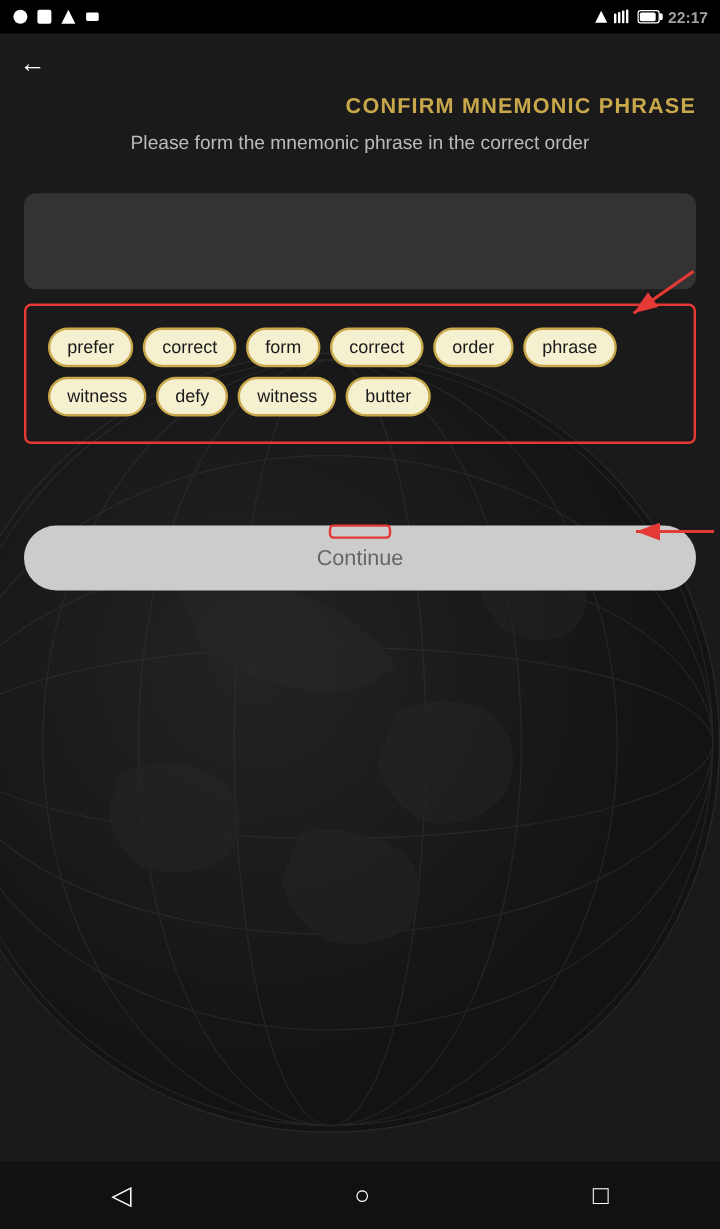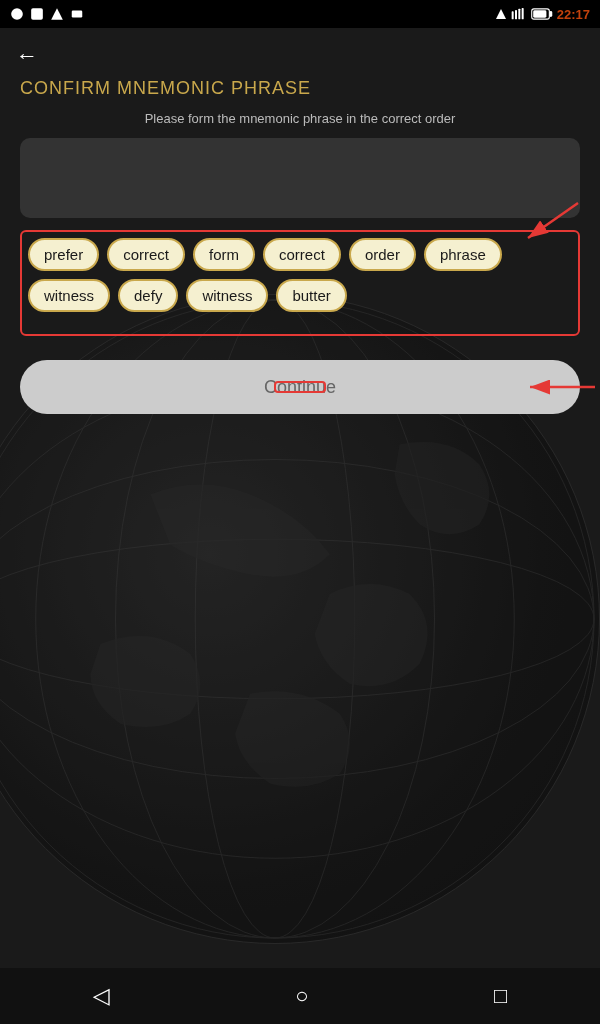--- a/index.html
+++ b/index.html
@@ -208,7 +208,7 @@
       <rect x="3" y="3" width="18" height="10" rx="2" fill="white"></rect>
       <rect x="25" y="4" width="4" height="8" rx="2" fill="white"></rect>
     </svg>
-    <span style="font-size:13px;font-weight:bold;color:#c2410c;">22:17</span>
+    <span style="font-size:13px;font-weight:bold;color:#a3a3a3;">22:17</span>
   </div>
 </div>
 

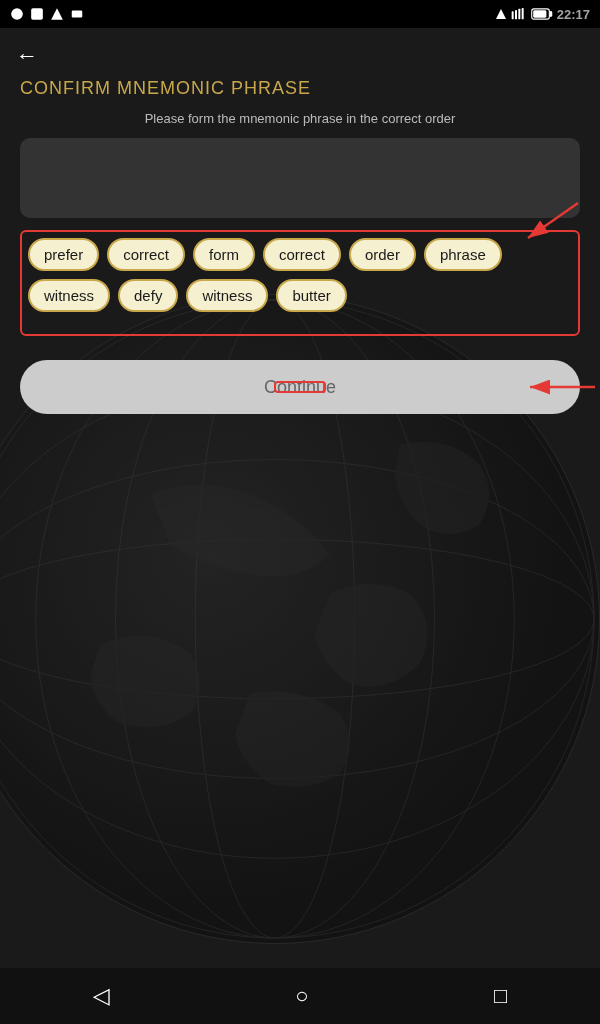--- a/index.html
+++ b/index.html
@@ -87,8 +87,8 @@
     .page-title {
       color: #c9a84c;
       font-size: 18px;
-      font-weight: normal;
-      text-align: left;
+      font-weight: bold;
+      text-align: right;
       letter-spacing: 1px;
       margin-bottom: 12px;
     }

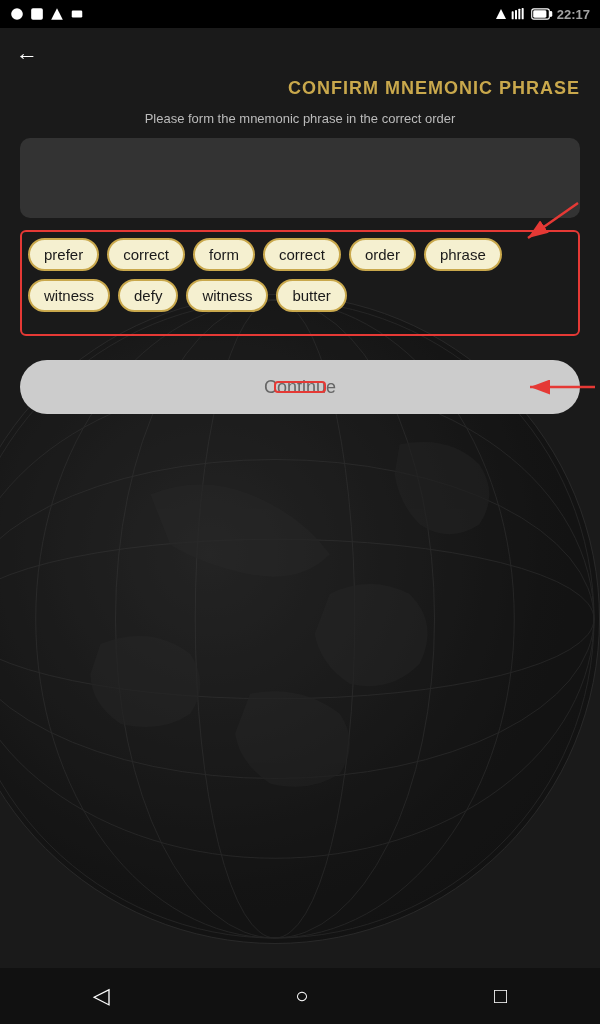--- a/index.html
+++ b/index.html
@@ -95,9 +95,9 @@
 
     .subtitle {
       color: #bbb;
-      font-size: 13px;
+      font-size: 16px;
       text-align: center;
-      margin-bottom: 12px;
+      margin-bottom: 32px;
     }
 
     

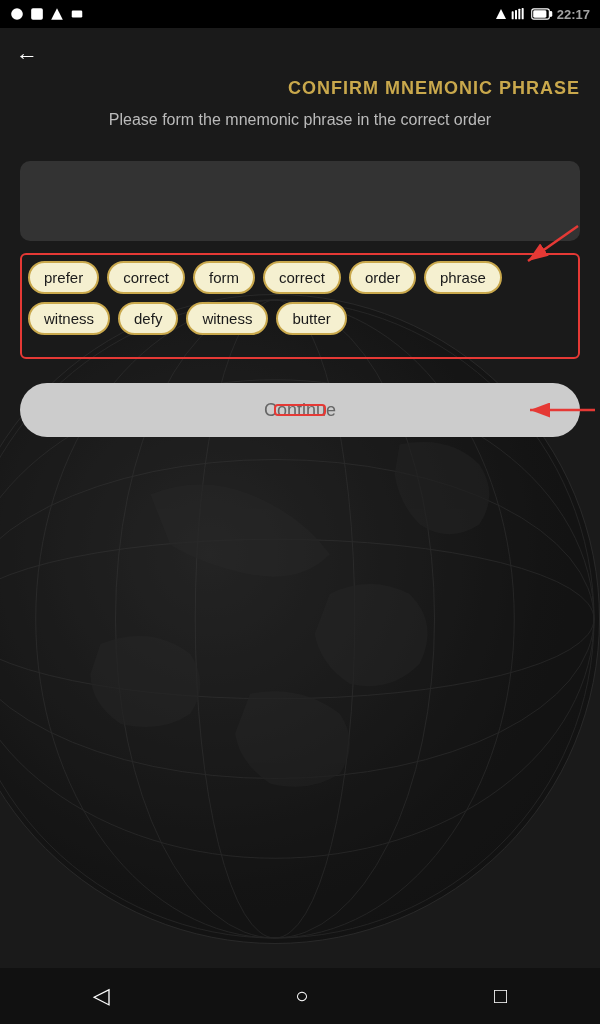--- a/index.html
+++ b/index.html
@@ -114,7 +114,7 @@
     .word-grid-wrapper {
       border: 2px solid #e53935;
       border-radius: 6px;
-      padding: 6px;
+      padding: 18px;
       margin-bottom: 24px;
       background: transparent;
     }

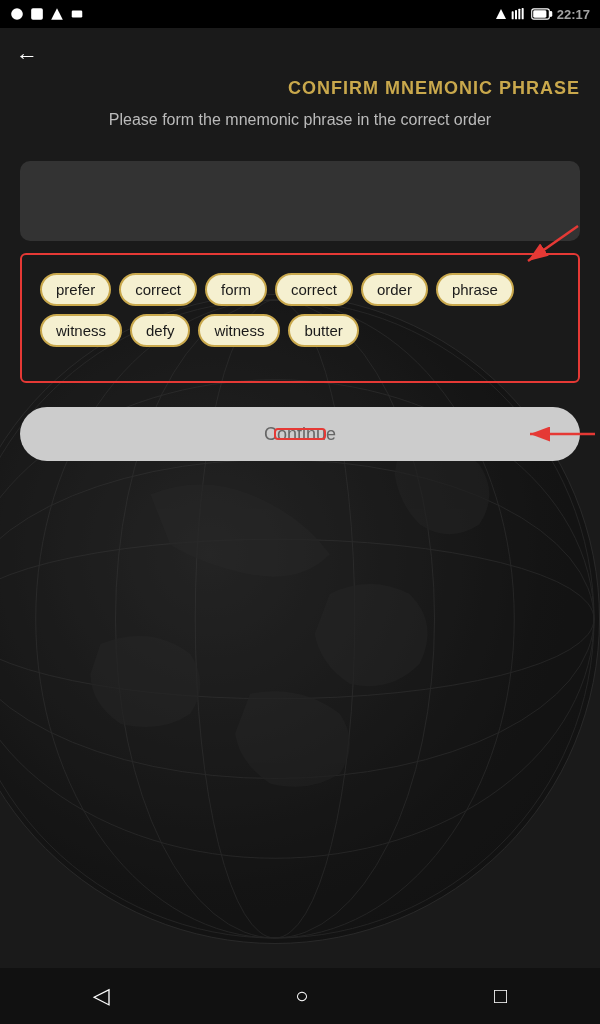--- a/index.html
+++ b/index.html
@@ -128,7 +128,7 @@
     }
 
     .word-row:last-child {
-      margin-bottom: 16px;
+      margin-bottom: 3px;
       align-items: center;
     }
 

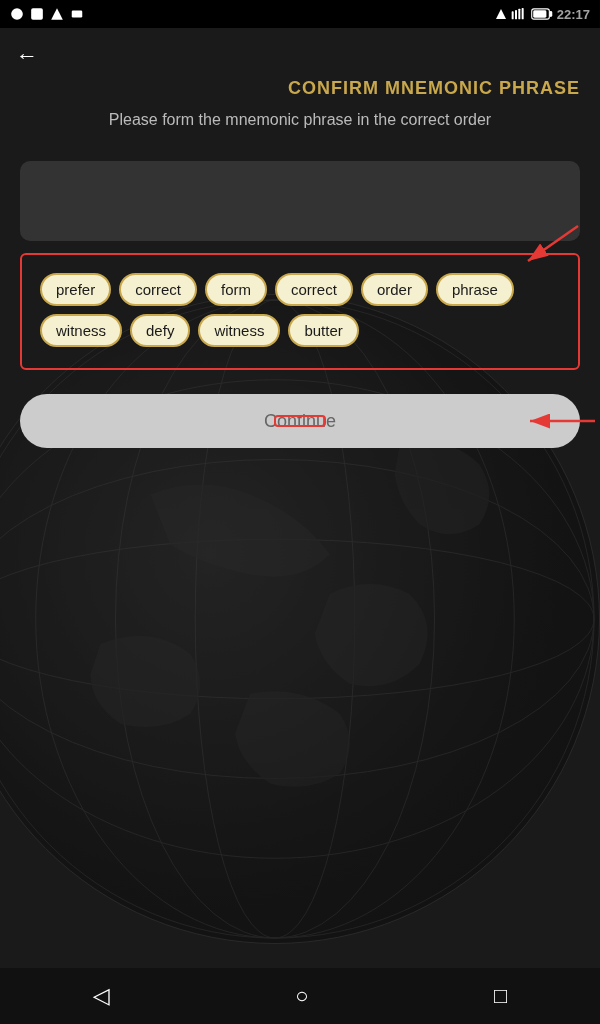--- a/index.html
+++ b/index.html
@@ -154,6 +154,7 @@
       color: #666;
       cursor: pointer;
       font-weight: 500;
+      margin-top: 44px;
     }
 
     

